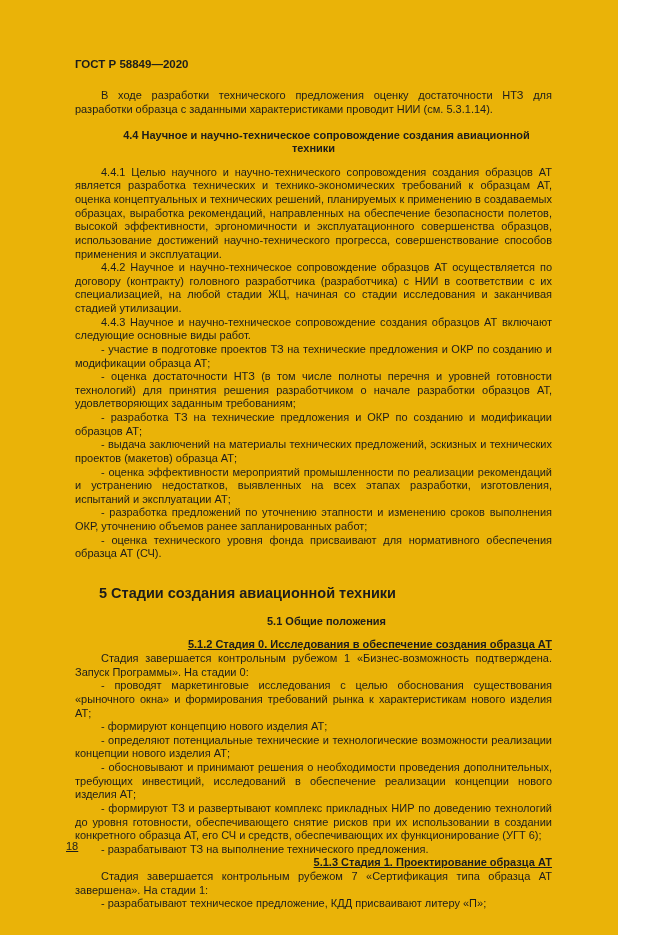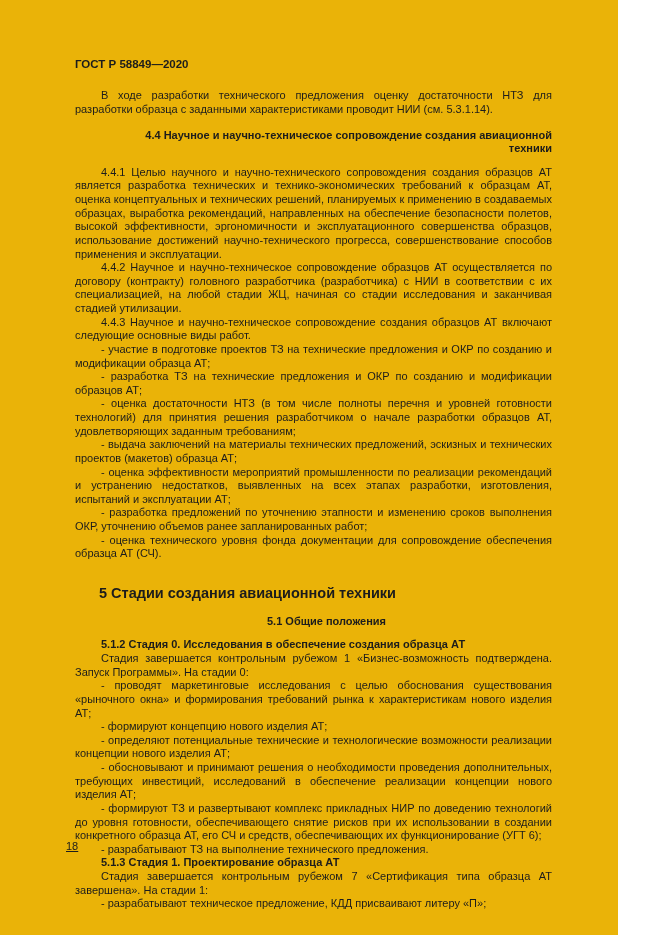--- a/index.html
+++ b/index.html
@@ -35,7 +35,7 @@
   }
   .h-44 {
     font-weight: bold;
-    text-align: right;
+    text-align: center;
     margin: 12px 0 10px 0;
   }
   .section-title {

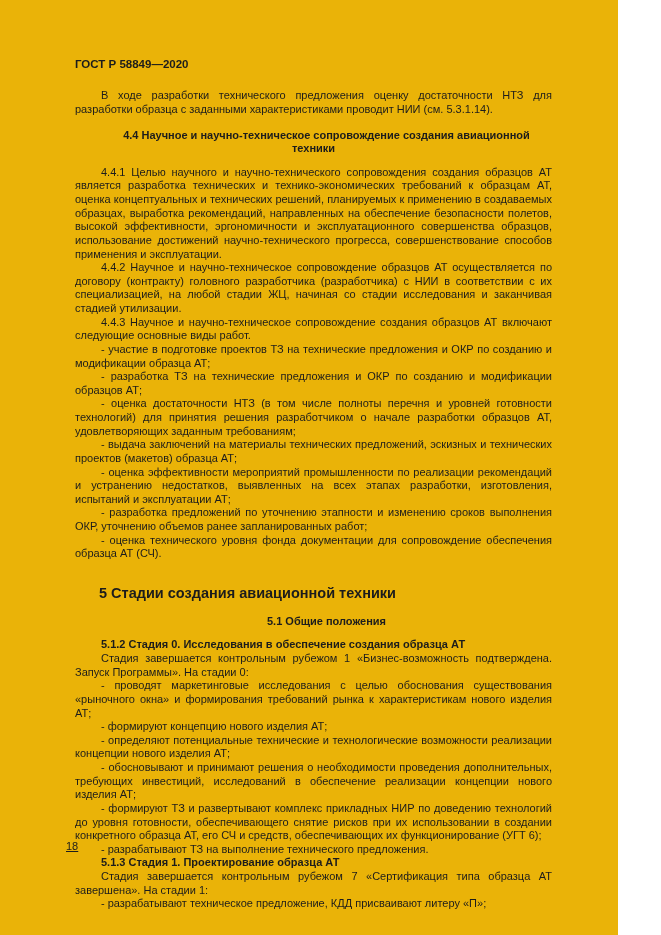--- a/index.html
+++ b/index.html
@@ -76,8 +76,8 @@
       <div class="blk p">4.4.2 Научное и научно-техническое сопровождение образцов АТ осуществляется по договору (контракту) головного разработчика (разработчика) с НИИ в соответствии с их специализацией, на любой стадии ЖЦ, начиная со стадии исследования и заканчивая стадией утилизации.</div>
       <div class="blk p">4.4.3 Научное и научно-техническое сопровождение создания образцов АТ включают следующие основные виды работ.</div>
       <div class="blk li">- участие в подготовке проектов ТЗ на технические предложения и ОКР по созданию и модификации образца АТ;</div>
+      <div class="blk li">- оценка достаточности НТЗ (в том числе полноты перечня и уровней готовности технологий) для принятия решения разработчиком о начале разработки образцов АТ, удовлетворяющих заданным требованиям;</div>
       <div class="blk li">- разработка ТЗ на технические предложения и ОКР по созданию и модификации образцов АТ;</div>
-      <div class="blk li">- оценка достаточности НТЗ (в том числе полноты перечня и уровней готовности технологий) для принятия решения разработчиком о начале разработки образцов АТ, удовлетворяющих заданным требованиям;</div>
       <div class="blk li">- выдача заключений на материалы технических предложений, эскизных и технических проектов (макетов) образца АТ;</div>
       <div class="blk li">- оценка эффективности мероприятий промышленности по реализации рекомендаций и устранению недостатков, выявленных на всех этапах разработки, изготовления, испытаний и эксплуатации АТ;</div>
       <div class="blk li">- разработка предложений по уточнению этапности и изменению сроков выполнения ОКР, уточнению объемов ранее запланированных работ;</div>

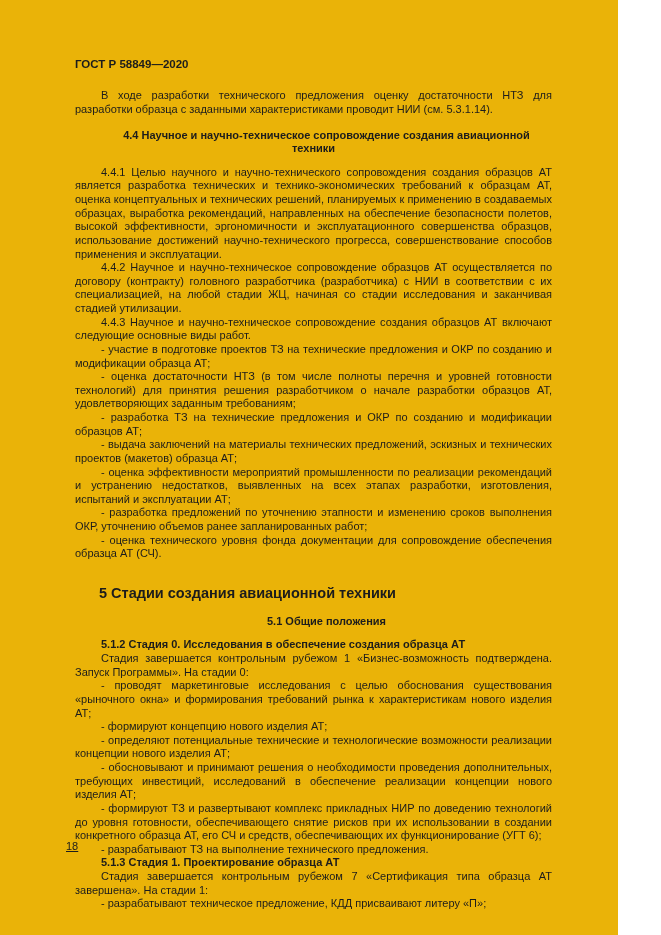--- a/index.html
+++ b/index.html
@@ -81,7 +81,7 @@
       <div class="blk li">- выдача заключений на материалы технических предложений, эскизных и технических проектов (макетов) образца АТ;</div>
       <div class="blk li">- оценка эффективности мероприятий промышленности по реализации рекомендаций и устранению недостатков, выявленных на всех этапах разработки, изготовления, испытаний и эксплуатации АТ;</div>
       <div class="blk li">- разработка предложений по уточнению этапности и изменению сроков выполнения ОКР, уточнению объемов ранее запланированных работ;</div>
-      <div class="blk li">- оценка технического уровня фонда документации для сопровождение обеспечения образца АТ (СЧ).</div>
+      <div class="blk li">- оценка технического уровня фонда присваивают для нормативного обеспечения образца АТ (СЧ).</div>
       <div class="blk section-title">5 Стадии создания авиационной техники</div>
       <div class="blk subsection-title">5.1 Общие положения</div>
       <div class="blk run-in-title">5.1.2 Стадия 0. Исследования в обеспечение создания образца АТ</div>

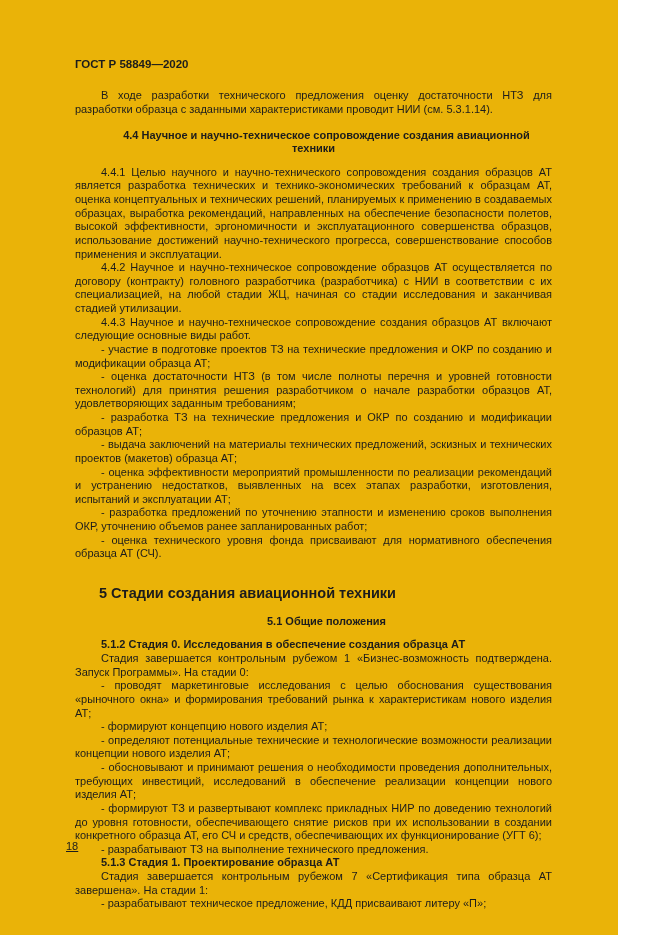--- a/index.html
+++ b/index.html
@@ -52,7 +52,8 @@
   }
   .run-in-title {
     font-weight: bold;
-    text-align: left;
+    text-align: right;
+    text-decoration: underline;
   }
   .page-number {
     position: absolute;

